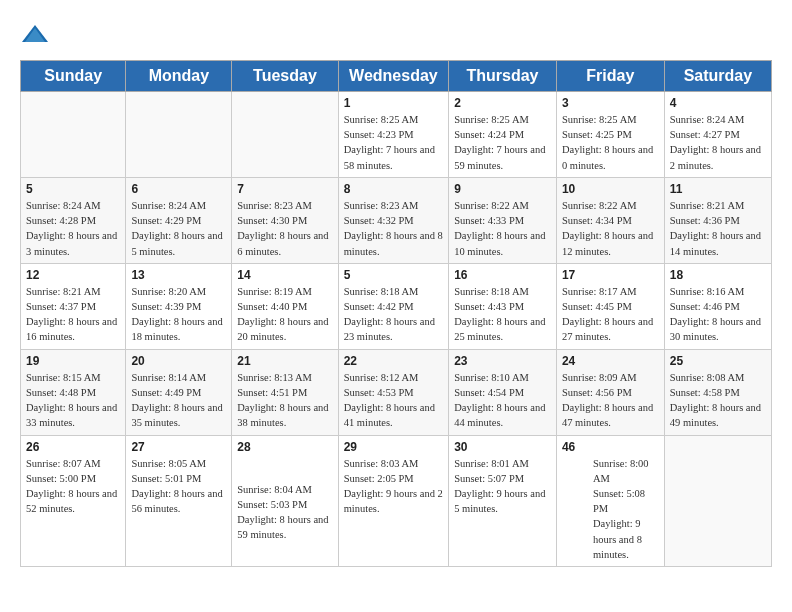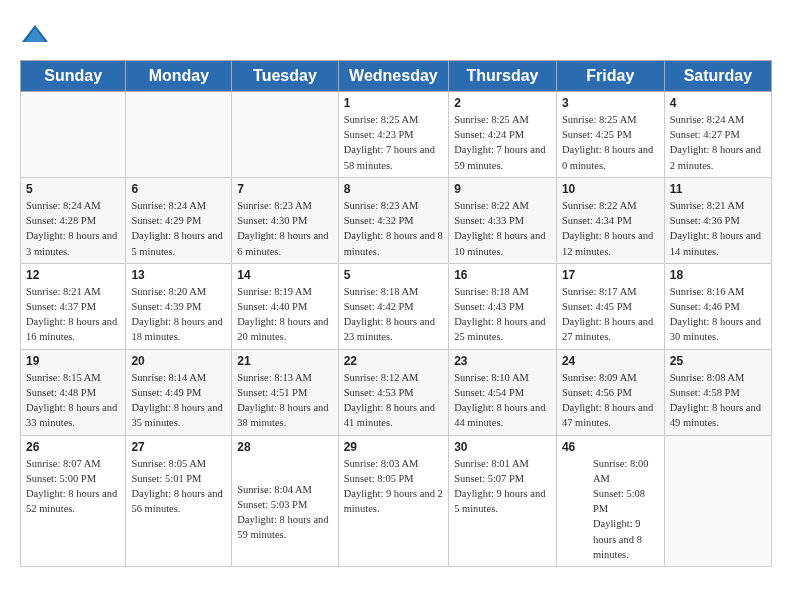--- a/index.html
+++ b/index.html
@@ -300,7 +300,7 @@
         <td>
           <div class="day-num">29</div>
           <div class="day-info" style="white-space: pre-line;">Sunrise: 8:03 AM
-Sunset: 8:05 PM
+Sunset: 2:05 PM
 Daylight: 9 hours and 2 minutes.</div>
         </td>
         <td>

